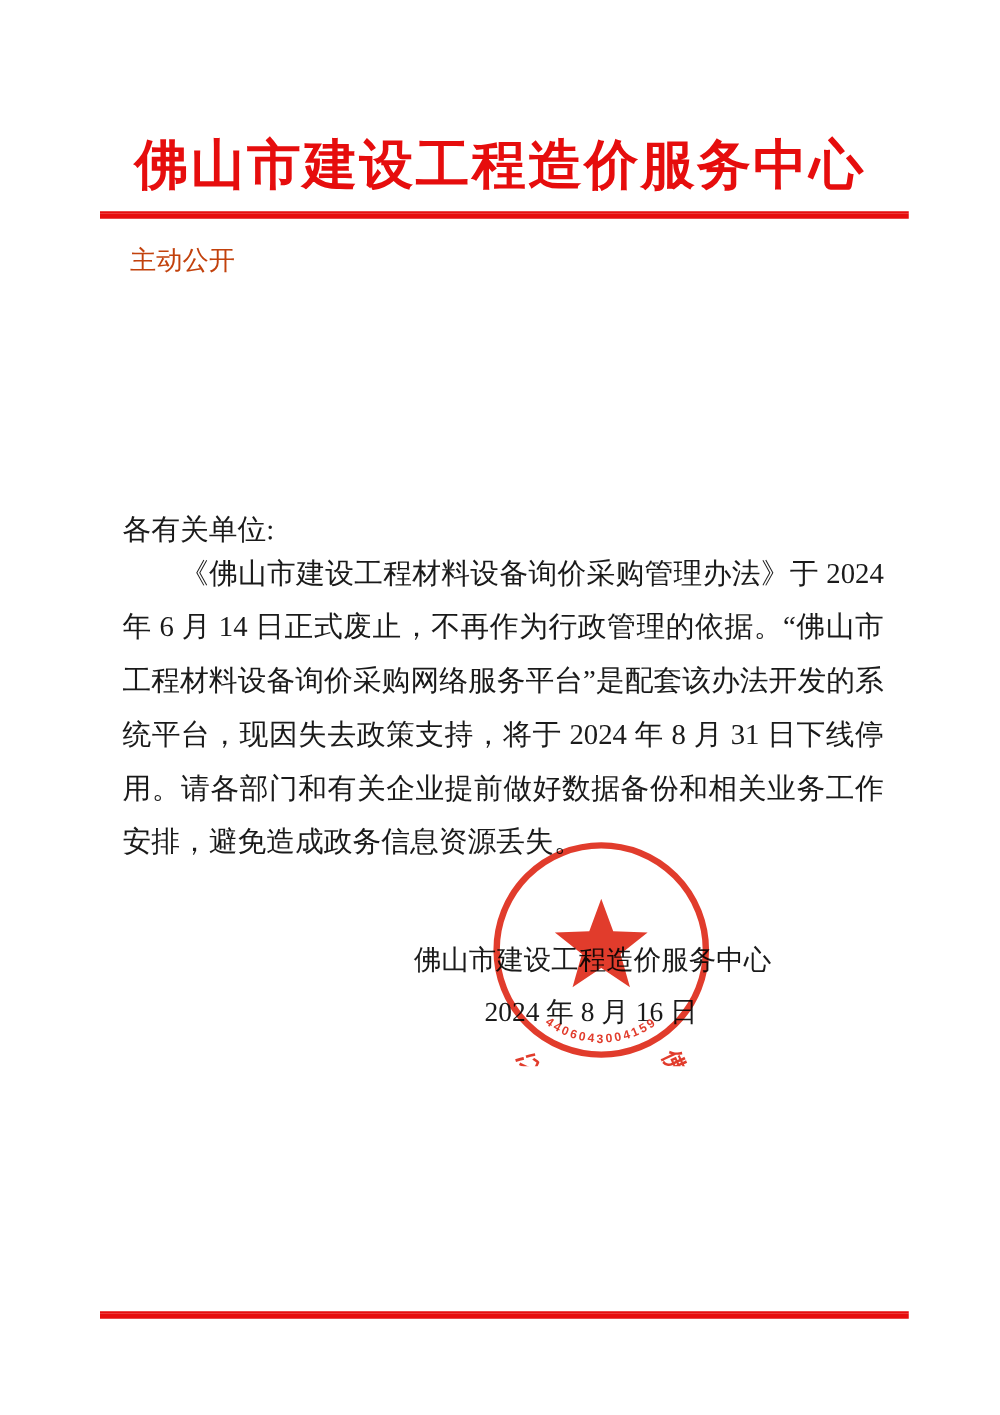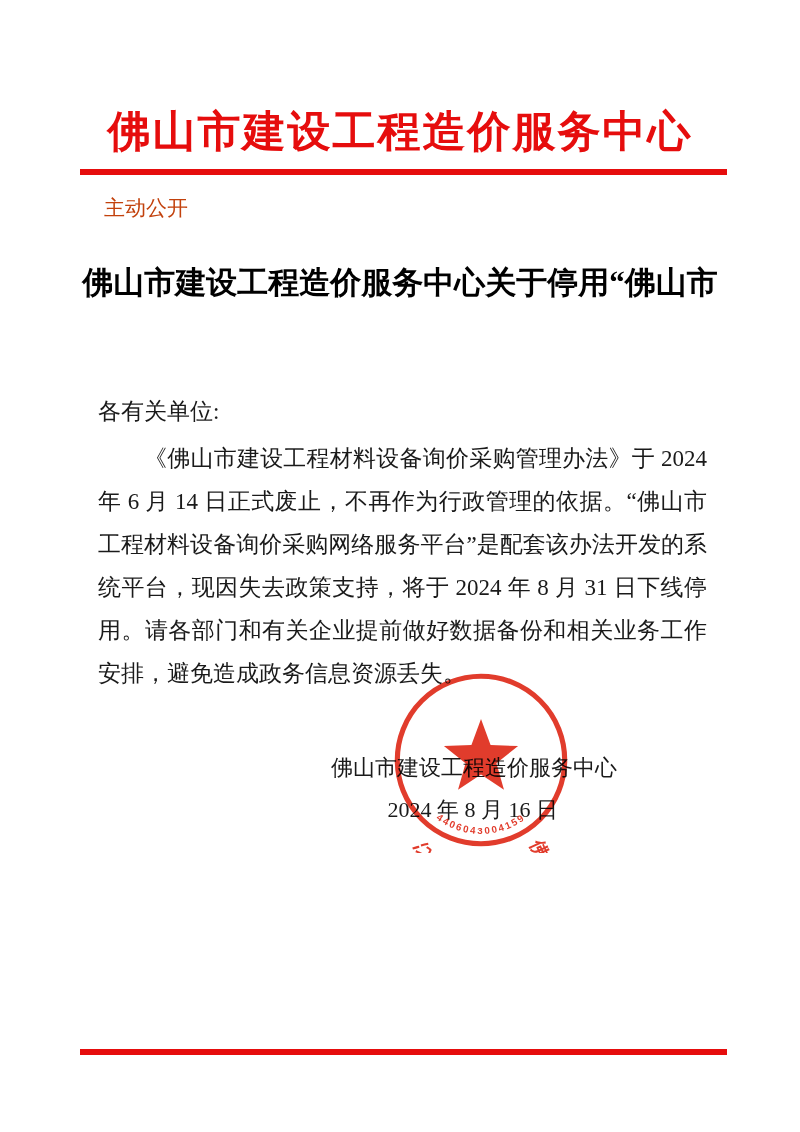--- a/index.html
+++ b/index.html
@@ -91,7 +91,6 @@
 <div class="disclosure">主动公开</div>
 
 <div class="doc-title">
-  <div>佛山市建设工程造价服务中心关于停用“佛山市</div>
 </div>
 
 <div class="salutation">各有关单位:</div>

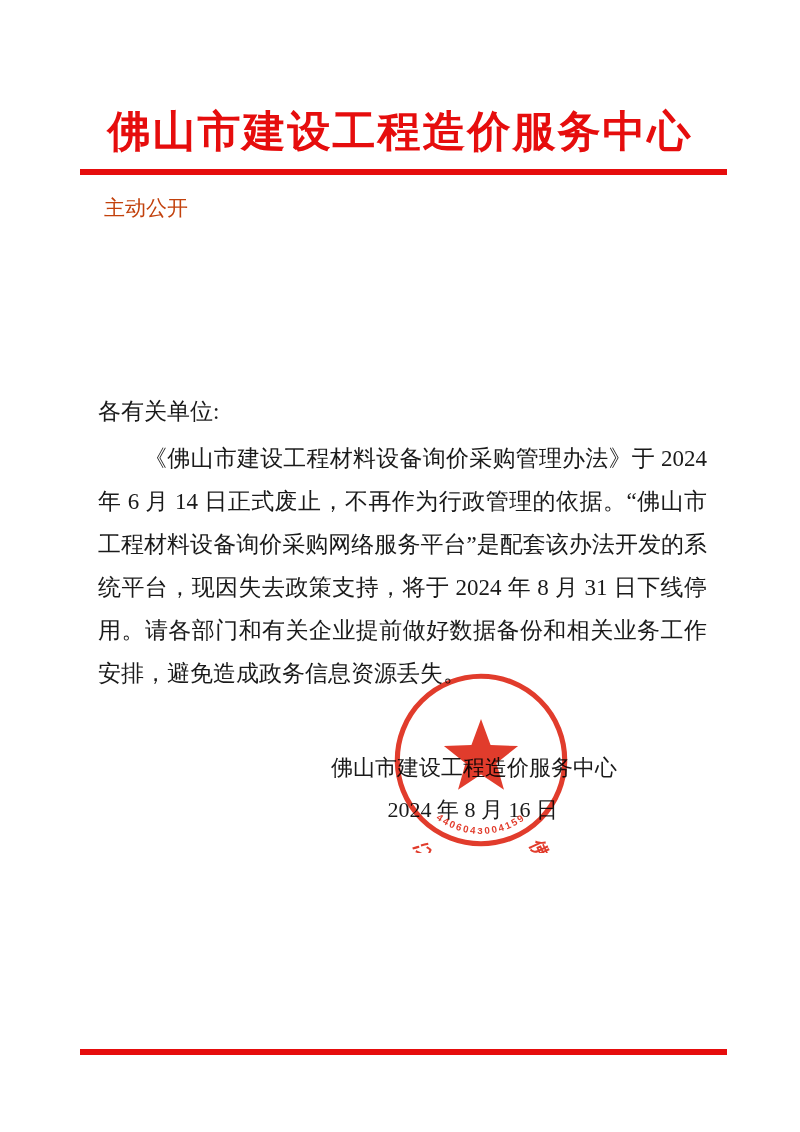--- a/index.html
+++ b/index.html
@@ -45,7 +45,7 @@
     color:#000;
   }
   .salutation{
-    position:absolute;top:396px;left:98px;
+    position:absolute;top:408px;left:98px;
     font-size:23px;
   }
   .body-paragraph{

